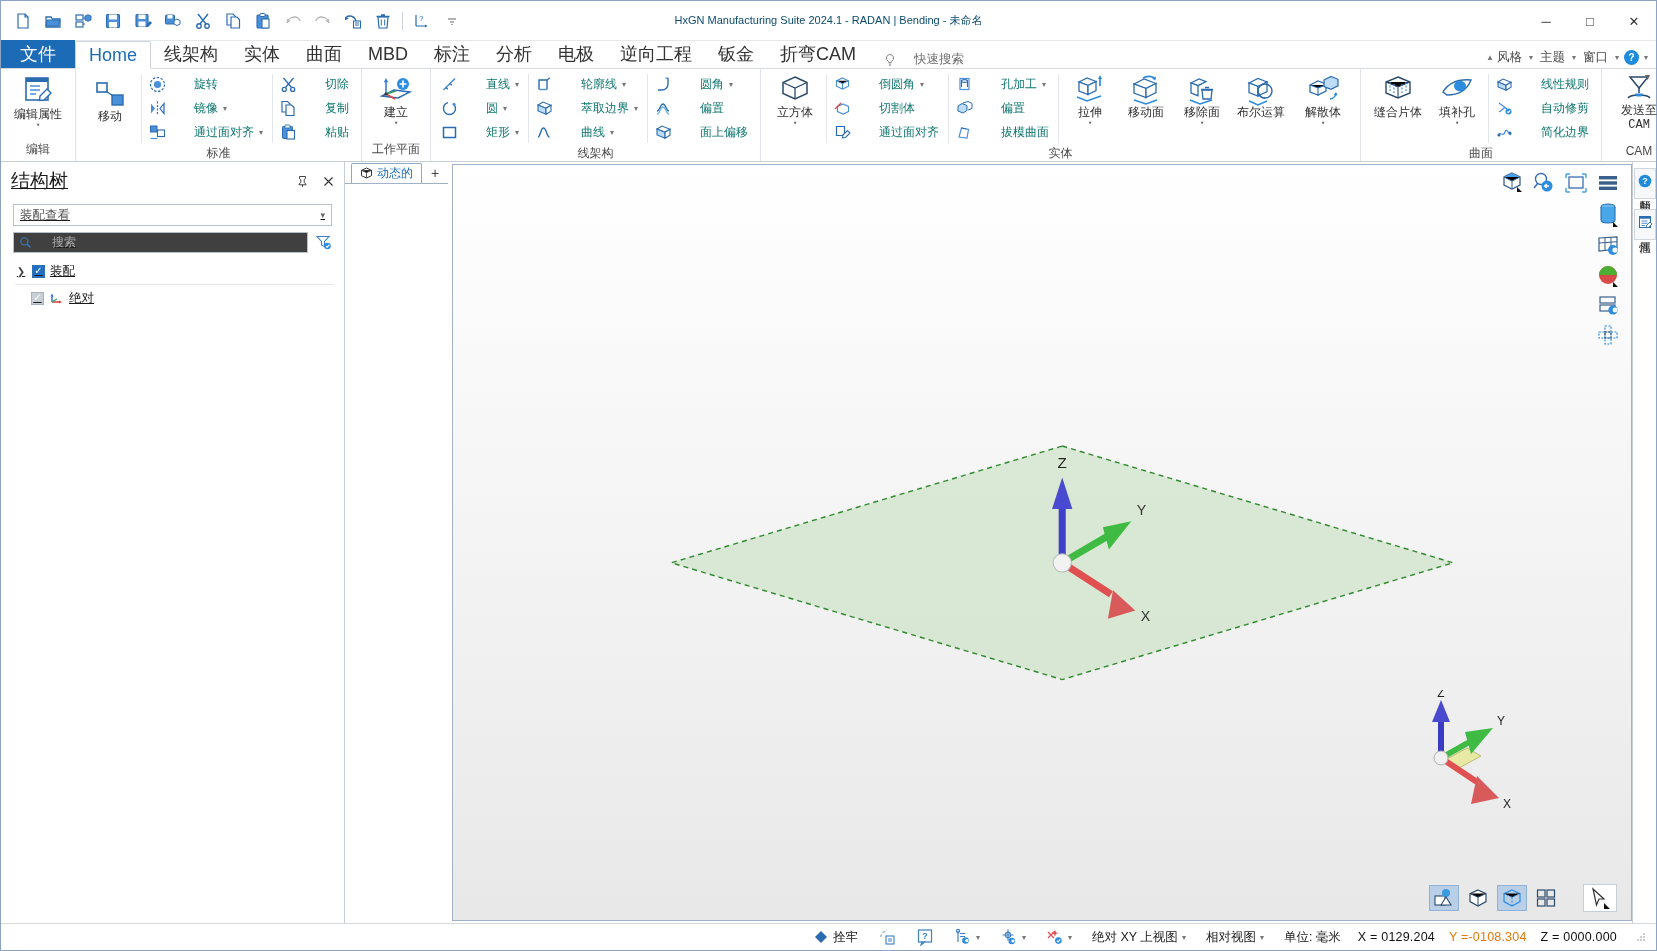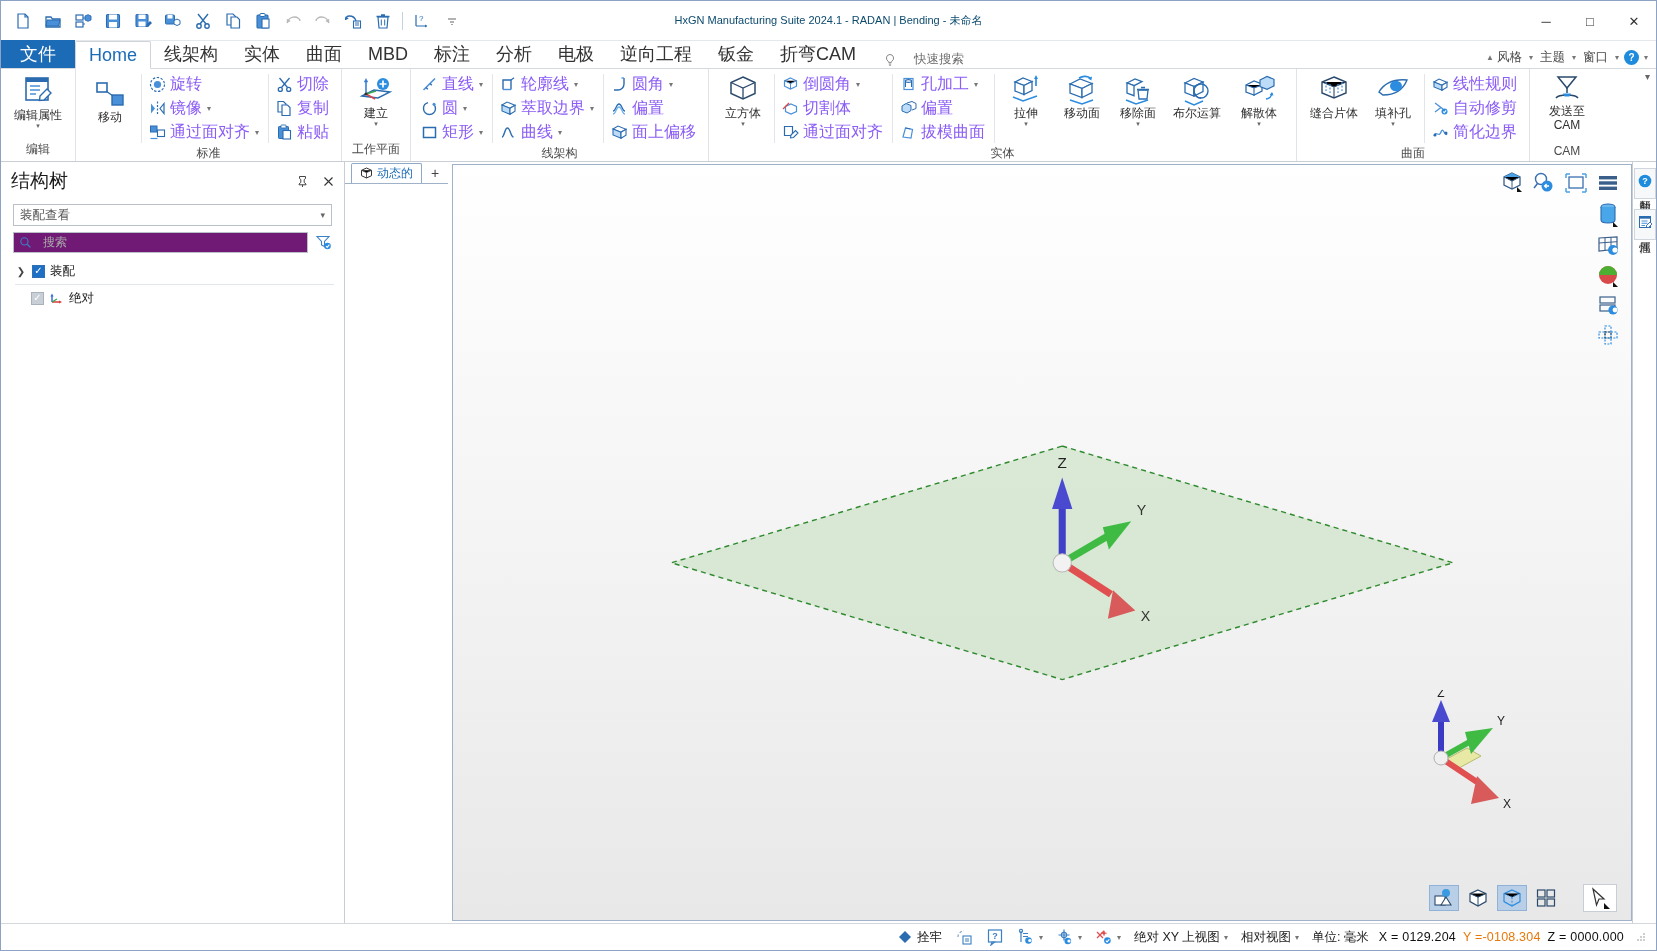--- a/index.html
+++ b/index.html
@@ -56,7 +56,7 @@
   .col { display: flex; flex-direction: column; gap: 1px; padding: 1px 2px; }
   .sm-btn { display: flex; align-items: center; gap: 4px; padding: 1px 4px 1px 2px;
             border-radius: 2px; height: 23px; cursor: default; }
-  .sm-btn .lbl { font-size: 16px; color: #8b5cf6; white-space: nowrap; }
+  .sm-btn .lbl { font-size: 12px; color: #0f766e; white-space: nowrap; margin-left: 24px; }
   .sm-btn .dd { font-size: 8px; color: #777; margin-left: 1px; }
   .vsep { width: 1px; background: #e2e5e9; align-self: stretch; margin: 2px 3px 2px 3px; }
   .ribbon-collapse { position: absolute; right: 6px; top: 2px; font-size: 10px; color: #666; }

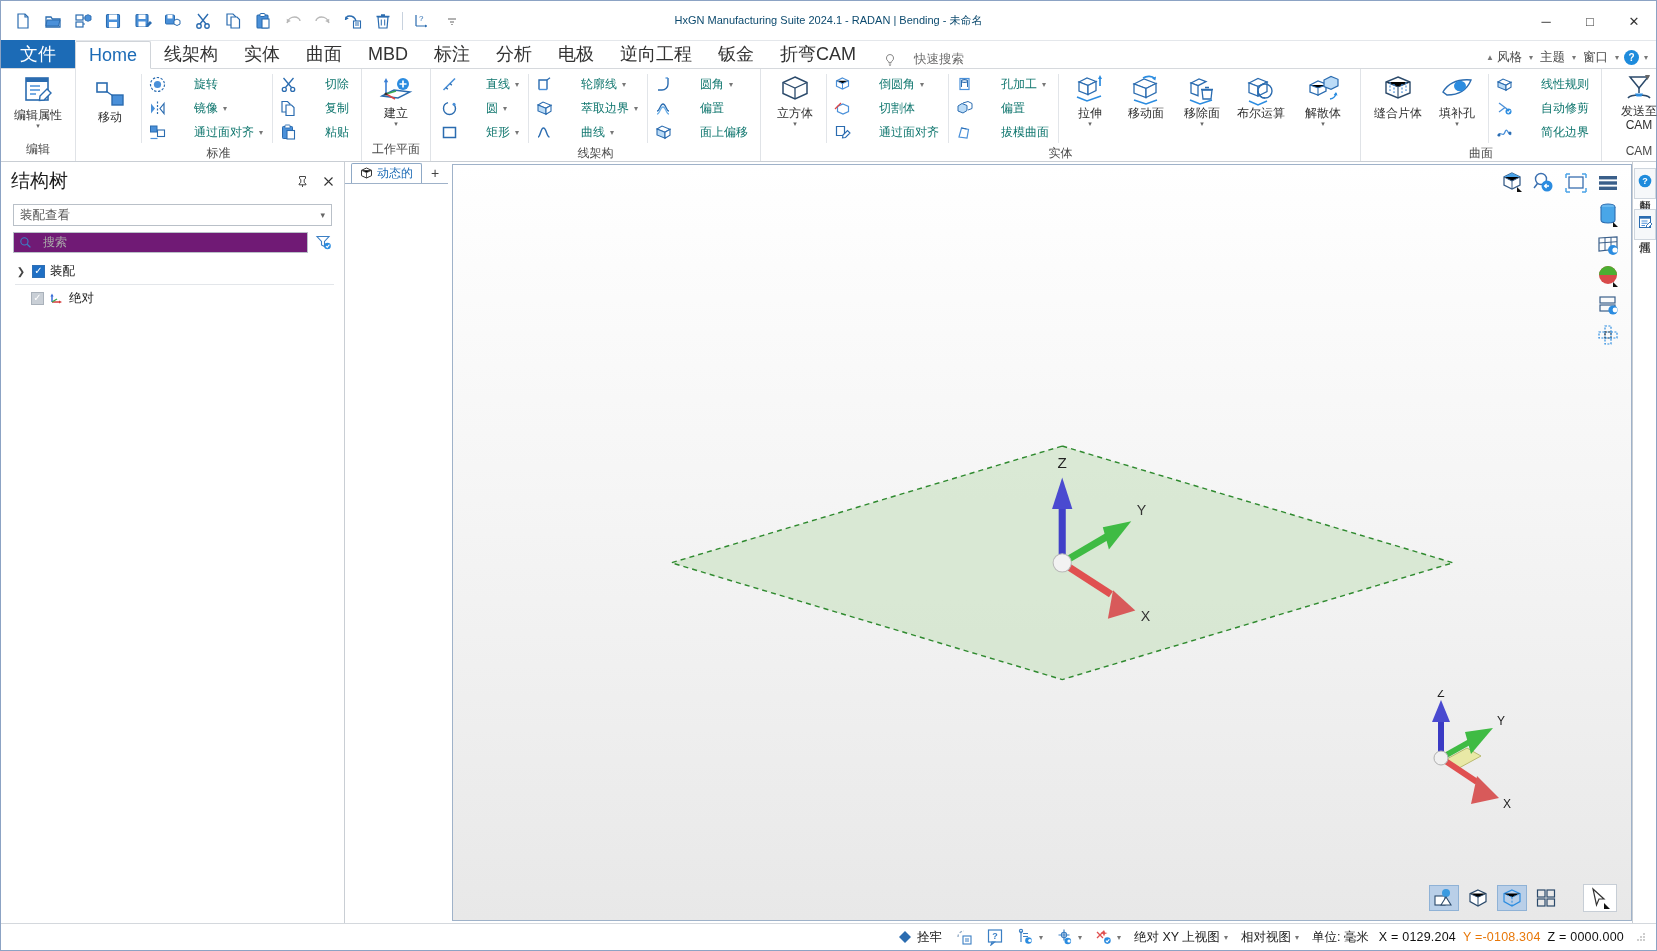--- a/index.html
+++ b/index.html
@@ -49,7 +49,7 @@
   .rgroup-body { display: flex; align-items: flex-start; padding: 0 4px; flex: 1; }
   .rgroup-title { text-align: center; font-size: 12px; color: #4a4a4a; padding-bottom: 3px; }
   .big-btn { width: 56px; display: flex; flex-direction: column; align-items: center; gap: 1px;
-             padding: 2px 1px; border-radius: 2px; cursor: default; }
+             padding: 2px 1px; border-radius: 2px; cursor: default; font-family: Liberation Mono, monospace; }
   .big-btn.w64 { width: 62px; }
   .big-btn .lbl { font-size: 12px; color: #303030; text-align: center; line-height: 1.05; }
   .big-btn .dd { font-size: 7px; color: #666; line-height: 5px; height: 6px; }

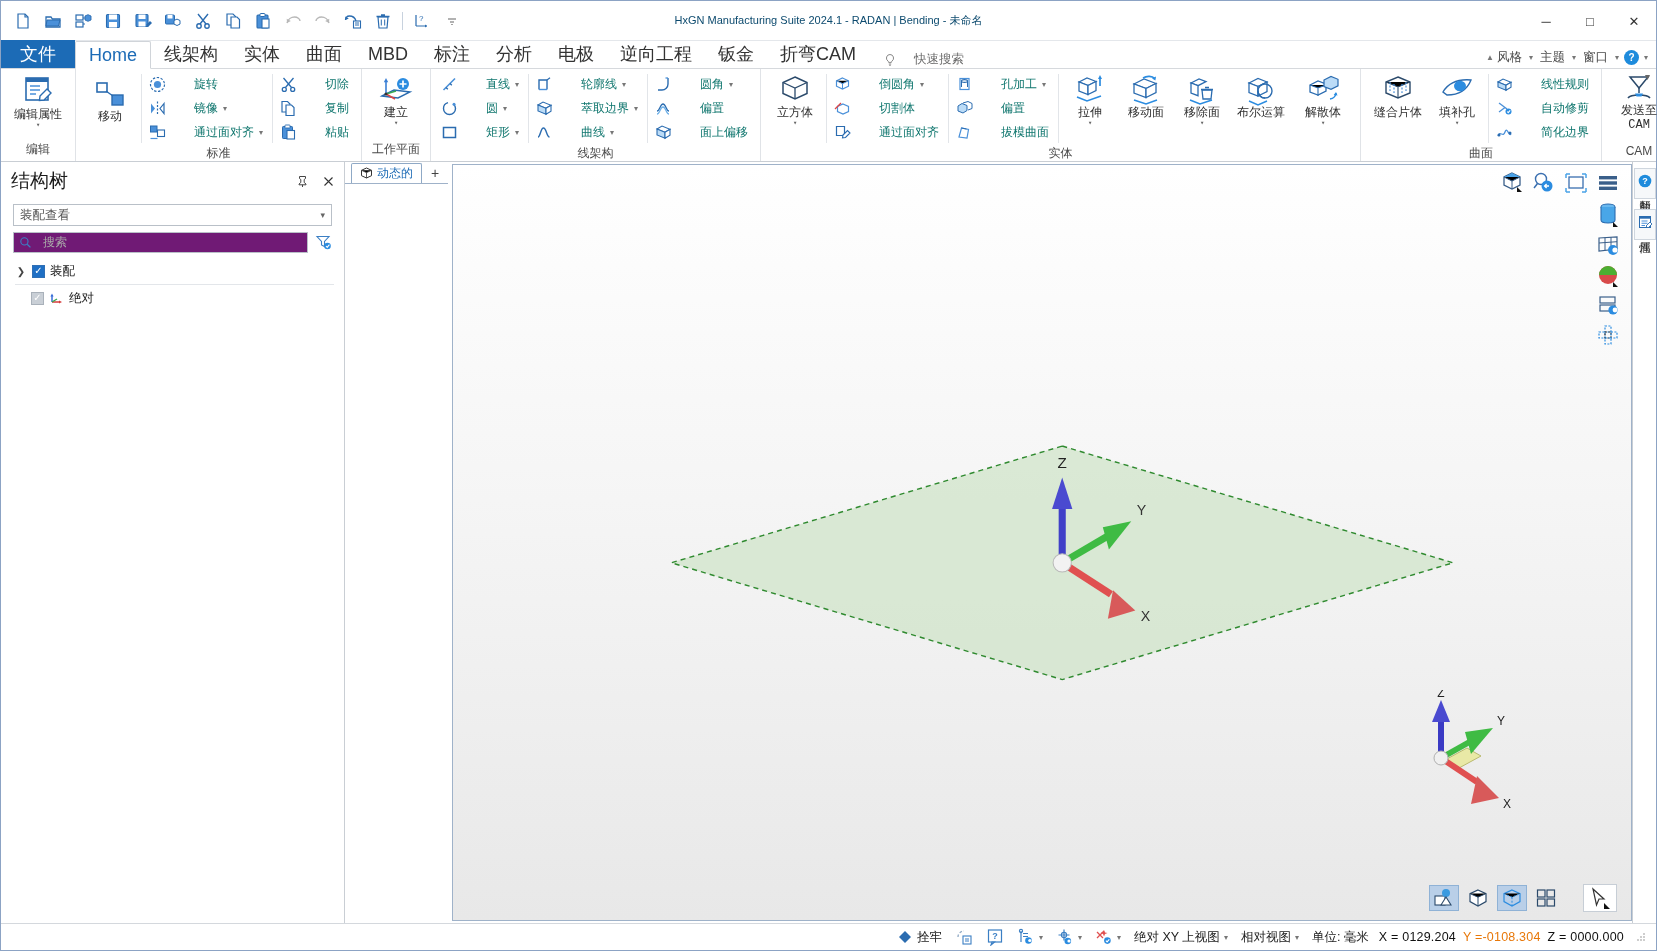--- a/index.html
+++ b/index.html
@@ -66,7 +66,7 @@
 
   
   .sidebar { width: 344px; display: flex; flex-direction: column; background: #fff;
-             border-right: 1px solid #c9ced4; flex: none; }
+             border-right: 1px solid #c9ced4; flex: none; text-decoration: underline; }
   .sb-head { display: flex; align-items: center; padding: 6px 8px 4px 10px; }
   .sb-title { font-size: 19px; color: #1a1a1a; font-weight: 400; }
   .sb-head-actions { margin-left: auto; display: flex; align-items: center; gap: 10px;

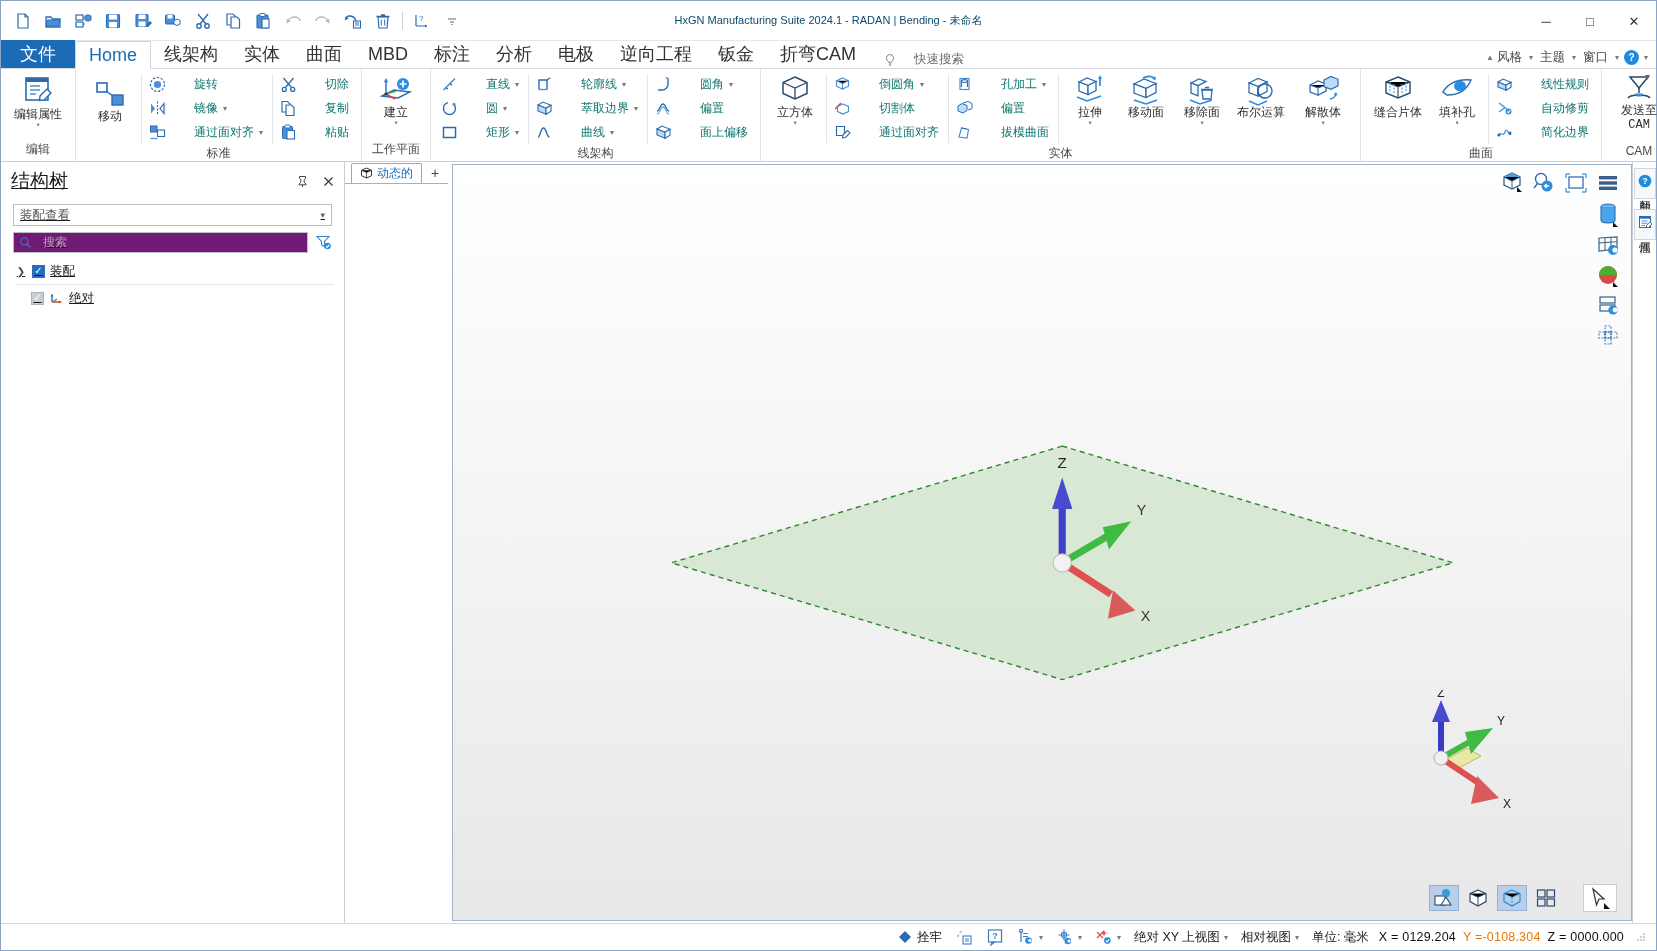--- a/index.html
+++ b/index.html
@@ -76,8 +76,8 @@
                display: flex; align-items: center; padding: 0 6px; font-size: 12.5px; color: #555; }
   .sb-select .caret2 { margin-left: auto; font-size: 9px; color: #666; }
   .sb-searchrow { margin: 6px 12px 0 12px; display: flex; align-items: center; gap: 6px; }
-  .sb-search { flex: 1; height: 21px; border: 1px solid #b9c0c8; background: #701a75;
-               display: flex; align-items: center; gap: 11px; padding: 0 5px; }
+  .sb-search { flex: 1; height: 21px; border: 1px solid #b9c0c8; background: #404040;
+               display: flex; align-items: center; gap: 20px; padding: 0 5px; }
   .sb-search .ph { font-size: 12px; color: #a9a9a9; }
   .tree { margin-top: 8px; }
   .tree-row { display: flex; align-items: center; gap: 5px; height: 20px; padding-left: 14px;

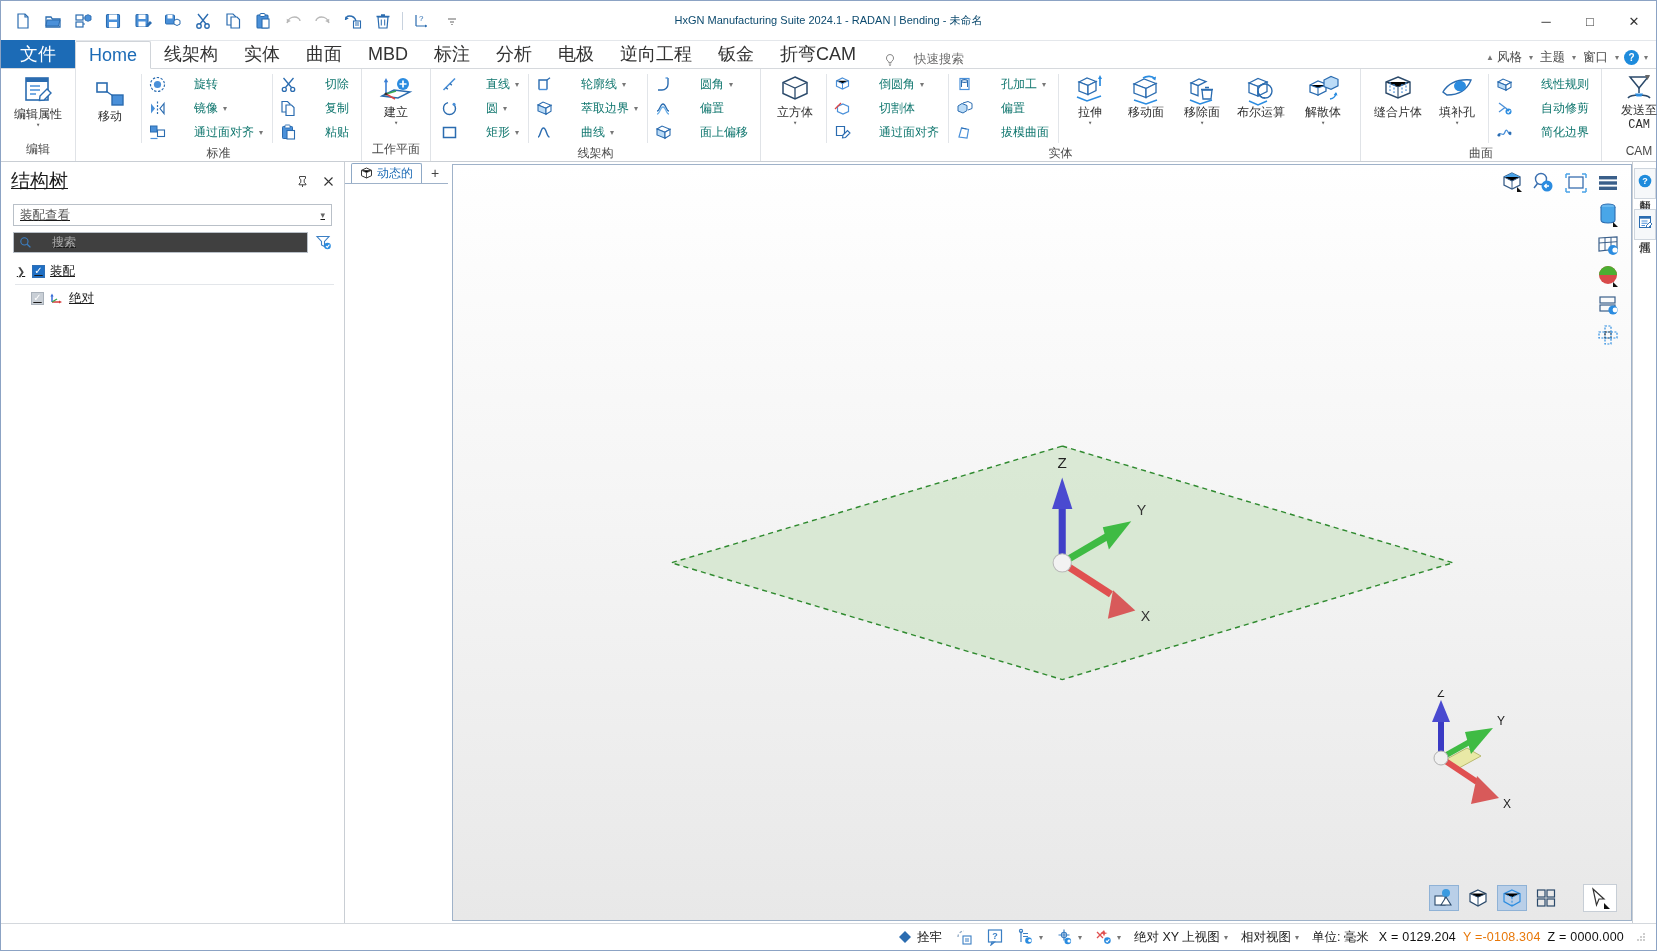--- a/index.html
+++ b/index.html
@@ -123,7 +123,7 @@
   .statusbar { height: 27px; display: flex; align-items: center; background: #fff;
                border-top: 1px solid #d4d8dd; font-size: 12.5px; color: #222; flex: none;
                padding-right: 6px; }
-  .sb-items { margin-left: auto; display: flex; align-items: center; gap: 7px; padding-right: 4px; }
+  .sb-items { margin-left: auto; display: flex; align-items: center; gap: 14px; padding-right: 4px; }
   .st-item { display: flex; align-items: center; gap: 4px; padding: 1px 3px; }
   .st-coord { font-size: 12.5px; color: #111; letter-spacing: .2px; }
   .st-coord.y { color: #e8780a; }

